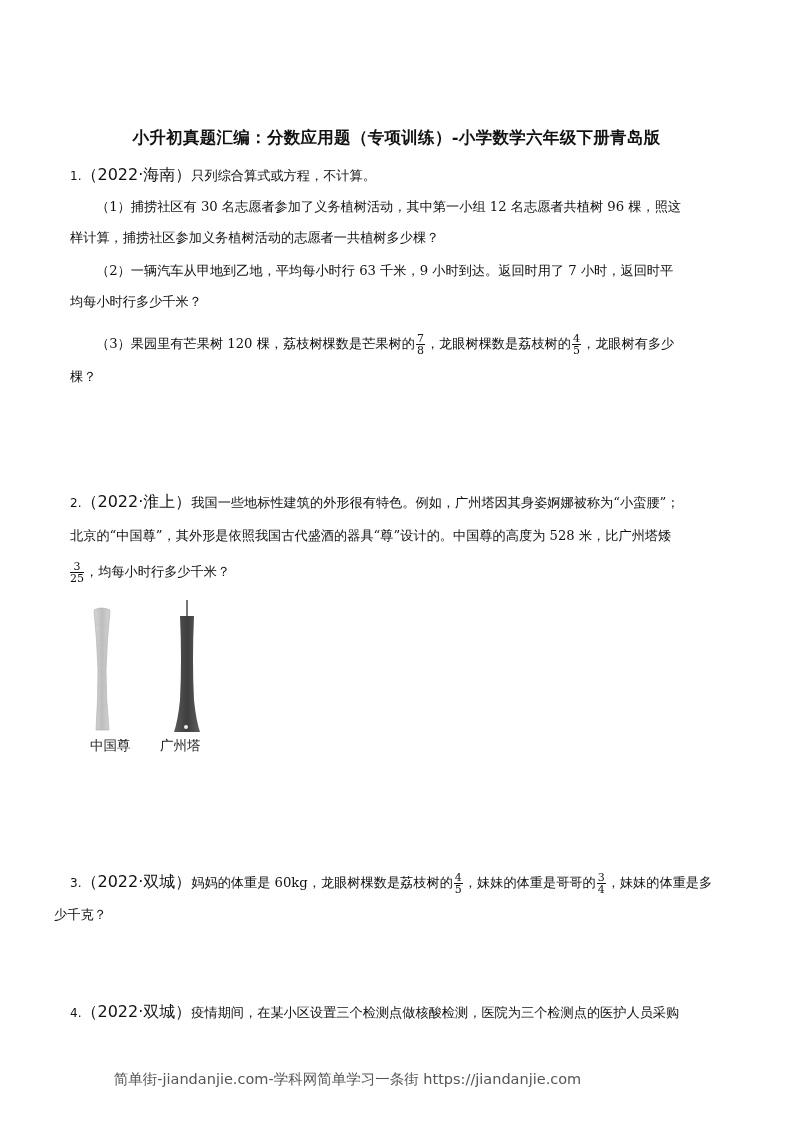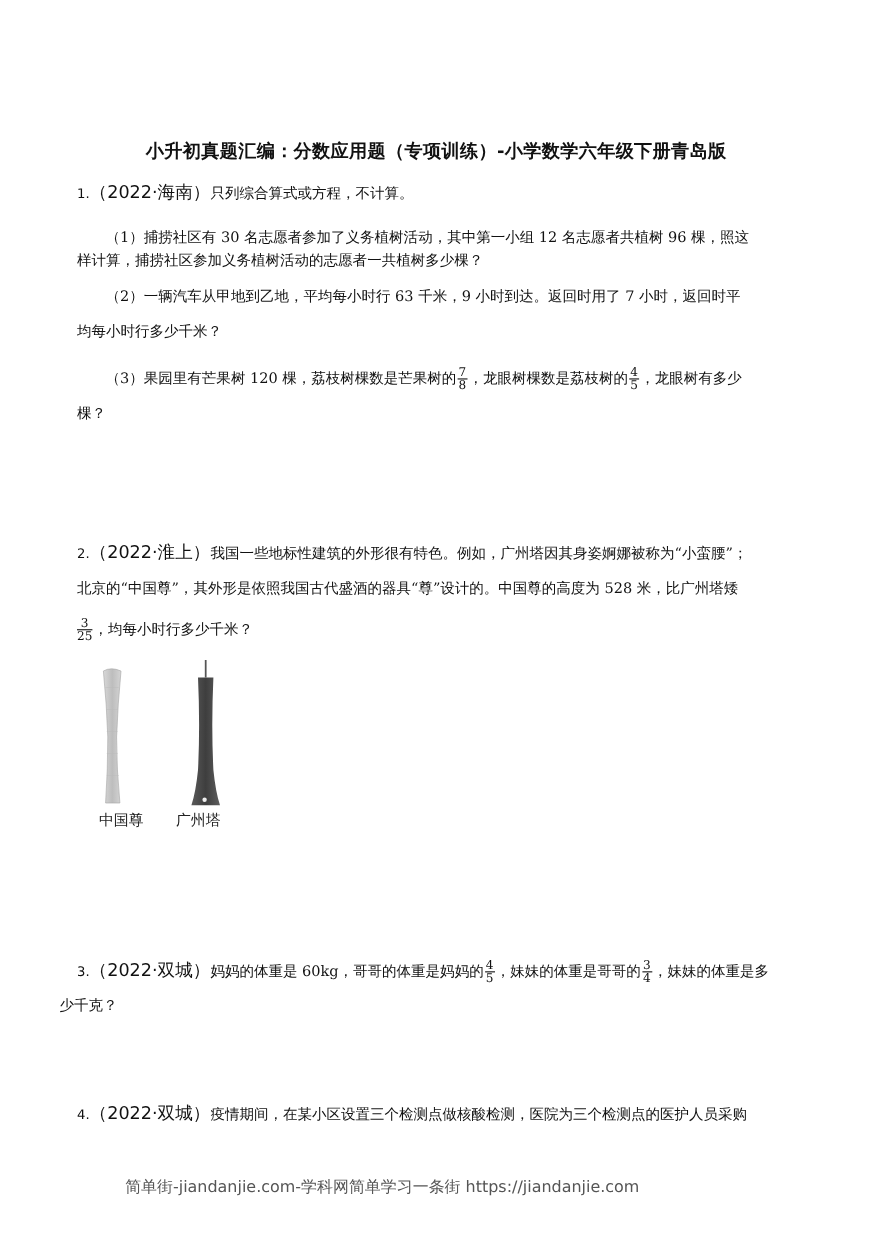--- a/index.html
+++ b/index.html
@@ -29,7 +29,7 @@
 <div class="line" style="left:70px; top:166px;">
   <span class="num">1.</span><span class="src">（2022·海南）</span><span>只列综合算式或方程，不计算。</span>
 </div>
-<div class="line" style="left:96px; top:208px;text-align:right;">
+<div class="line" style="left:96px; top:198px;text-align:right;">
   <span>（1）</span><span>捕捞社区有 30 名志愿者参加了义务植树活动，其中第一小组 12 名志愿者共植树 96 棵，照这</span>
 </div>
 <div class="line" style="left:70px; top:229px;">样计算，捕捞社区参加义务植树活动的志愿者一共植树多少棵？</div>

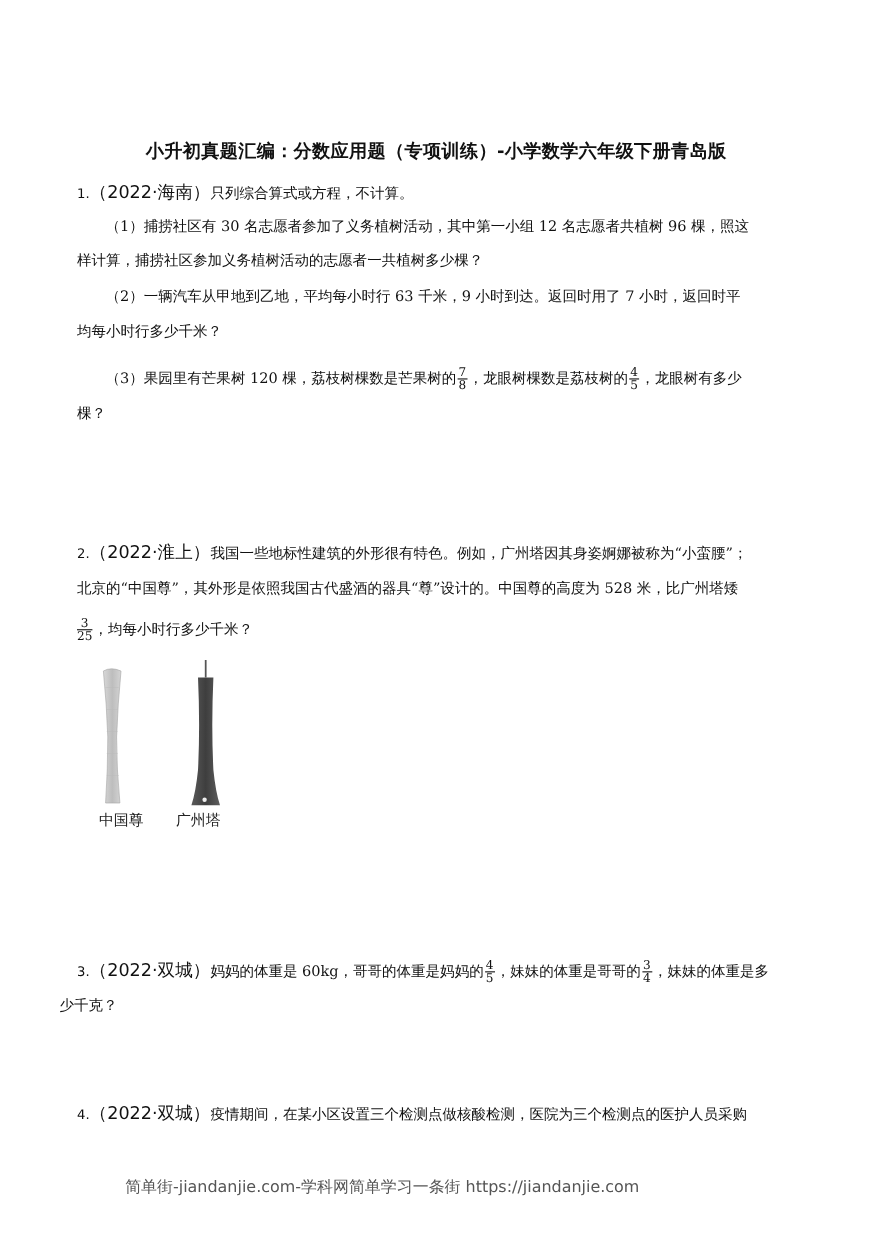--- a/index.html
+++ b/index.html
@@ -85,7 +85,7 @@
 <div class="tower-label" style="left:160px;">广州塔</div>
 
 <div class="line" style="left:70px; top:872px;">
-  <span class="num">3.</span><span class="src">（2022·双城）</span><span>妈妈的体重是 60kg，哥哥的体重是妈妈的</span><span class="frac"><span class="n">4</span><span>5</span></span><span>，妹妹的体重是哥哥的</span><span class="frac"><span class="n">3</span><span>4</span></span><span>，妹妹的体重是多</span>
+  <span class="num">3.</span><span class="src">（2022·双城）</span><span>妈妈的体重是 60kg，龙眼树棵数是荔枝树的</span><span class="frac"><span class="n">4</span><span>5</span></span><span>，妹妹的体重是哥哥的</span><span class="frac"><span class="n">3</span><span>4</span></span><span>，妹妹的体重是多</span>
 </div>
 <div class="line" style="left:54px; top:906px;">少千克？</div>
 

